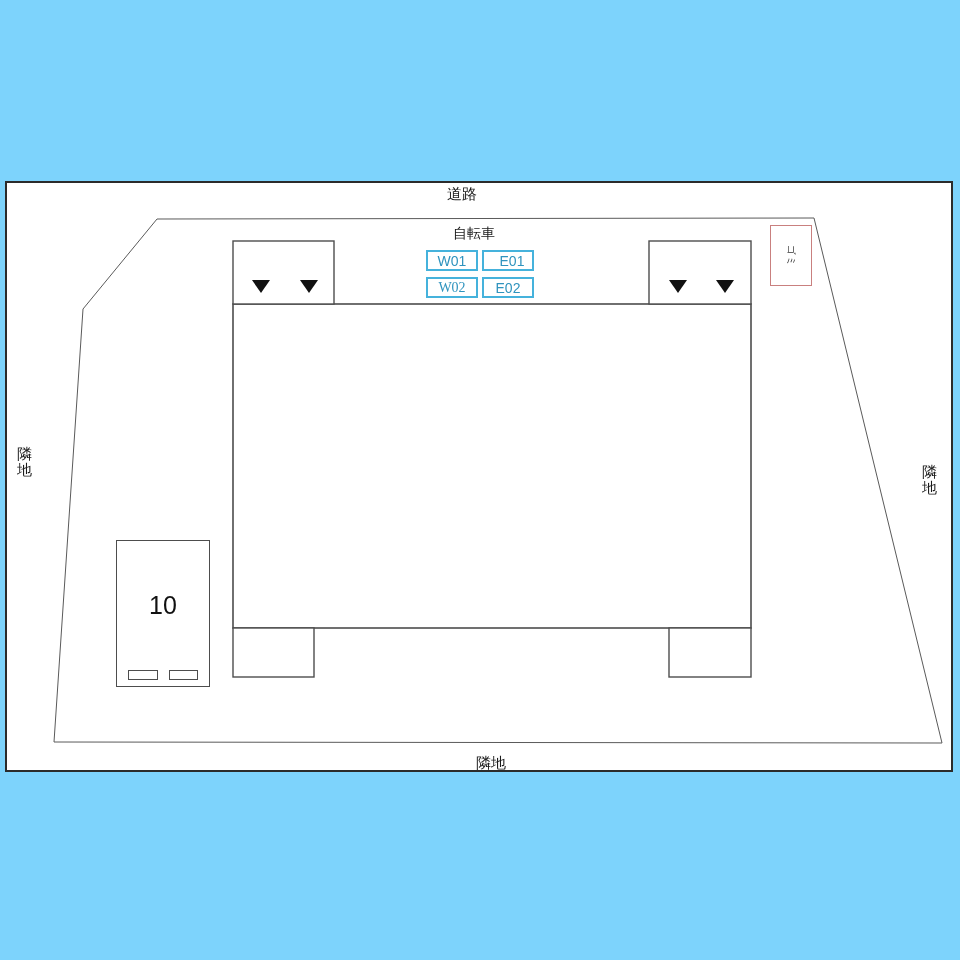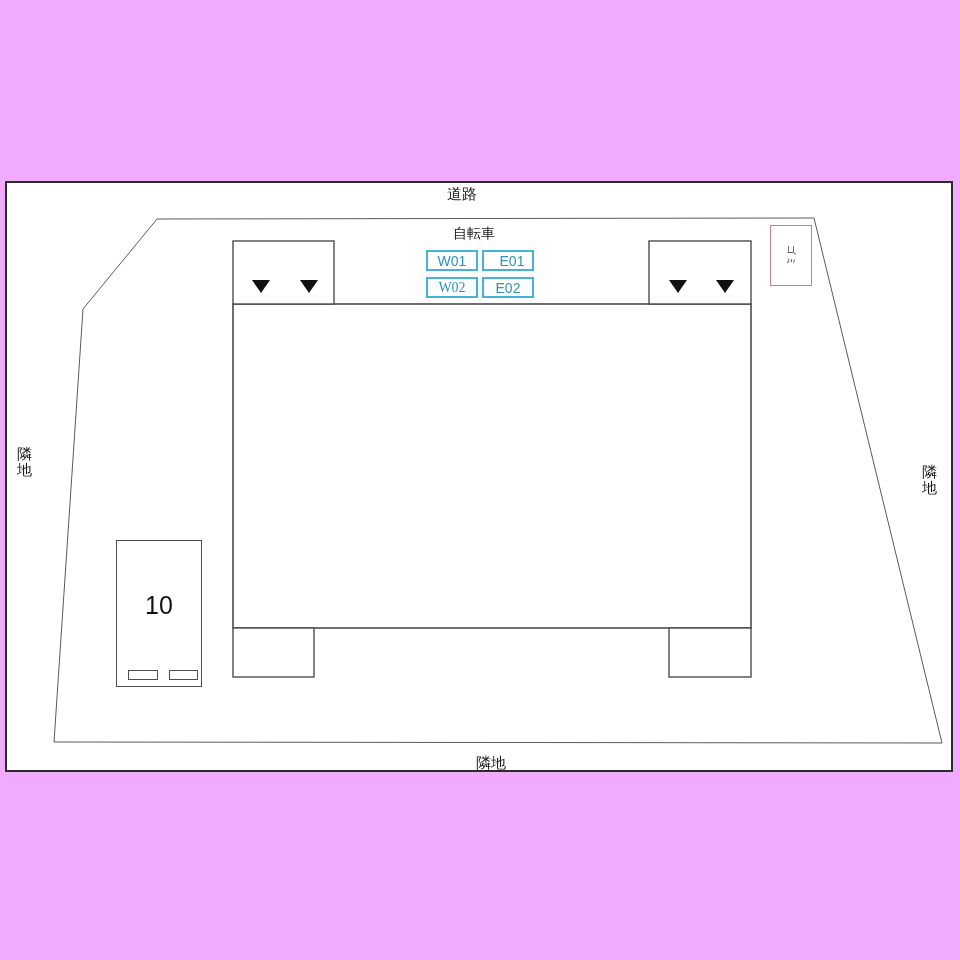--- a/index.html
+++ b/index.html
@@ -4,7 +4,7 @@
 <style>
   html,body{margin:0;padding:0;background:#ffffff;}
   .canvas{
-    position:relative;width:960px;height:960px;background:#f0abfc;overflow:hidden;
+    position:relative;width:960px;height:960px;background:#7dd3fc;overflow:hidden;
     font-family:"Liberation Sans","DejaVu Sans",sans-serif;color:#1a1a1a;
   }
   .frame{

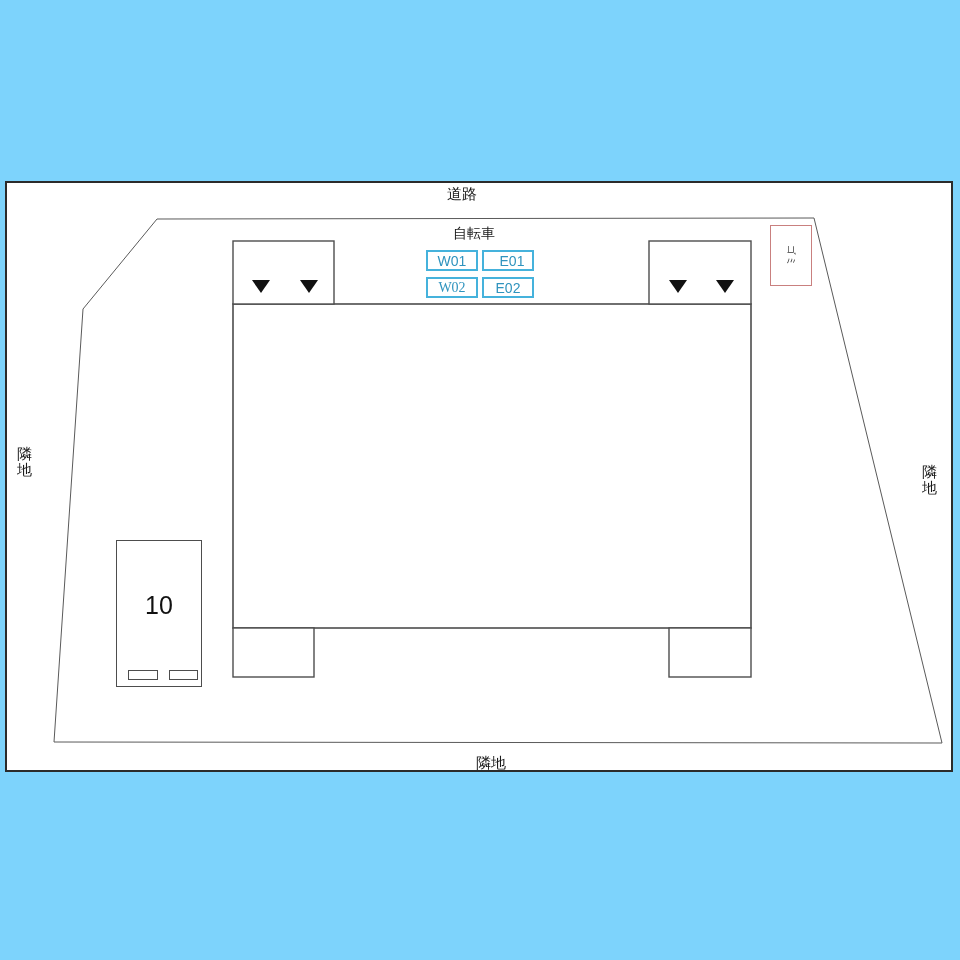--- a/index.html
+++ b/index.html
@@ -34,7 +34,7 @@
   }
   .garbage span{display:block;transform:rotate(90deg);font-size:10px;letter-spacing:1px;color:#333;white-space:nowrap;}
   .stall{
-    position:absolute;left:116px;top:540px;width:86px;height:147px;box-sizing:border-box;
+    position:absolute;left:116px;top:540px;width:94px;height:147px;box-sizing:border-box;
     border:1.5px solid #4d4d4d;background:#ffffff;
   }
   .stall-number{position:absolute;left:0;top:50px;width:100%;text-align:center;font-size:25px;color:#111;}

